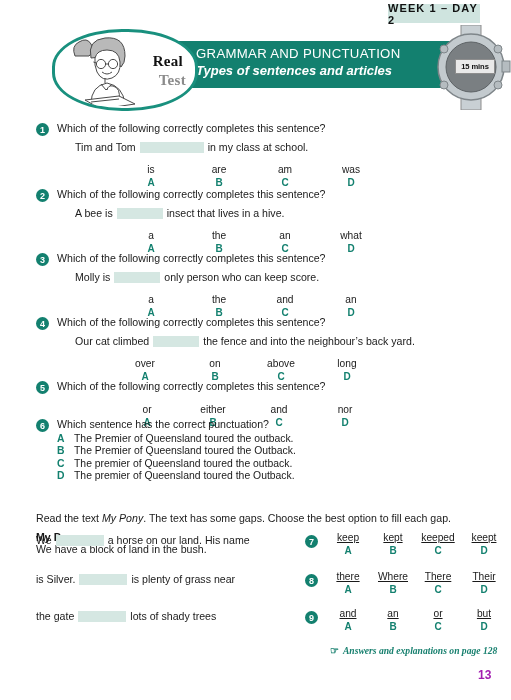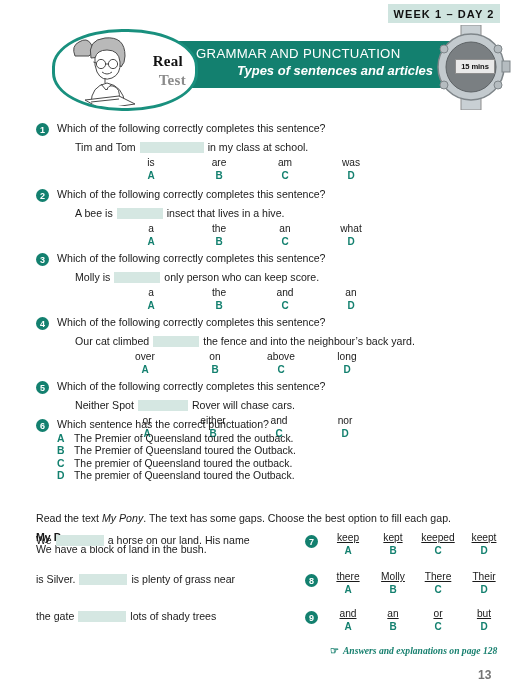--- a/index.html
+++ b/index.html
@@ -28,7 +28,7 @@
     position: absolute;
     top: 4px;
     left: 388px;
-    width: 112px;
+    width: 92px;
     height: 19px;
     background: #cfe4df;
     color: #111;

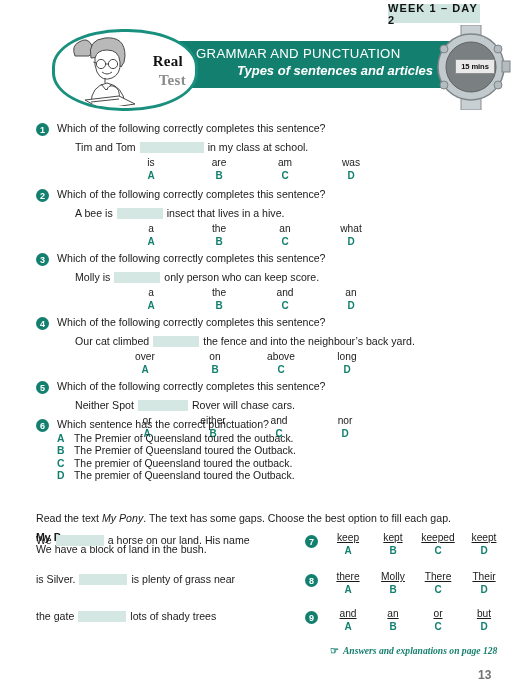--- a/index.html
+++ b/index.html
@@ -75,7 +75,6 @@
     font-weight: bold;
     line-height: 18px;
     white-space: nowrap;
-    padding-left: 41px;
   }
 
   

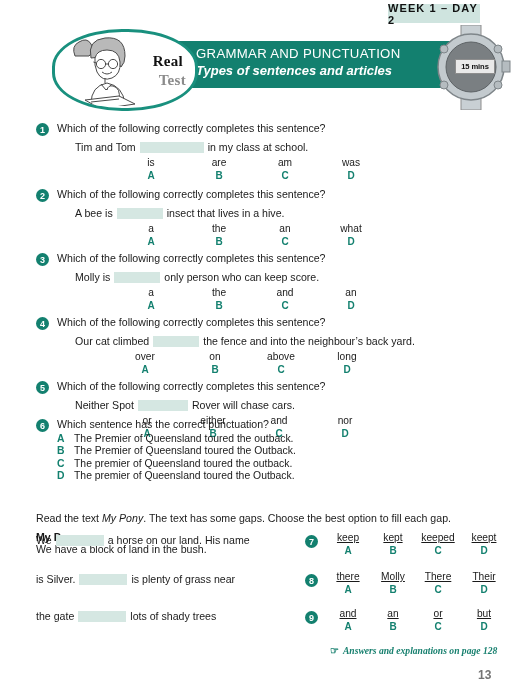--- a/index.html
+++ b/index.html
@@ -171,7 +171,7 @@
   }
   .opts {
     margin-left: 21px;
-    margin-top: 3px;
+    margin-top: 10px;
     position: relative;
     height: 26px;
   }

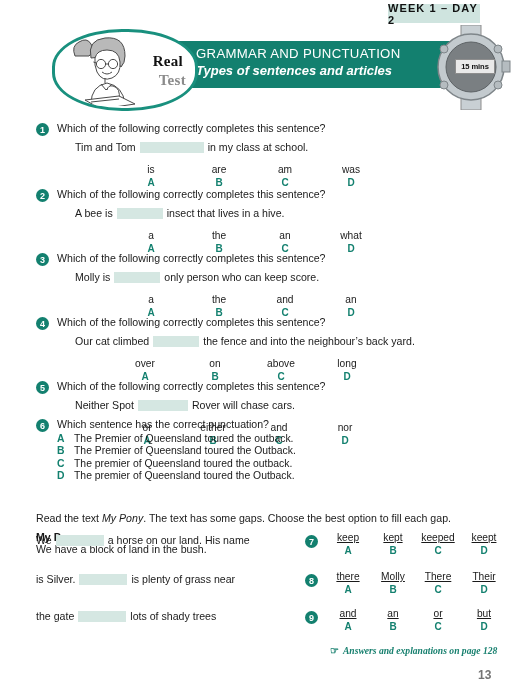--- a/index.html
+++ b/index.html
@@ -426,11 +426,6 @@
       <div class="qnum">5</div>
       <div class="qstem">Which of the following correctly completes this sentence?</div>
     </div>
-    <div class="sentence">
-      <span>Neither Spot</span>
-      <span class="gap" style="width:50px"></span>
-      <span>Rover will chase cars.</span>
-    </div>
     <div class="opts">
       <div class="opt" style="left:52px">
         <div class="w">or</div>

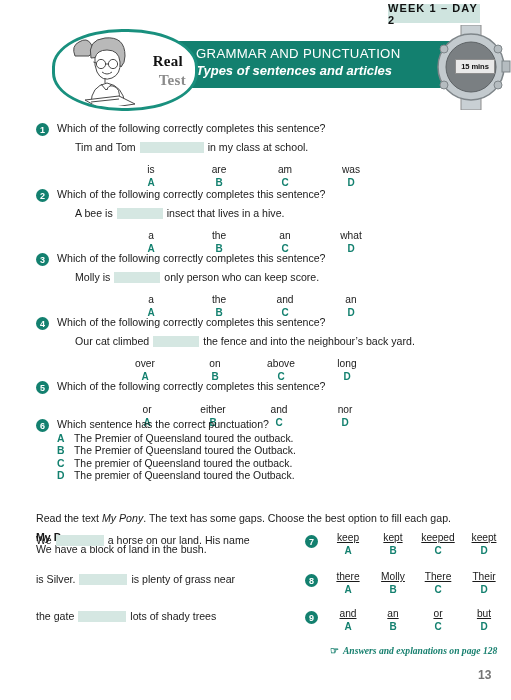--- a/index.html
+++ b/index.html
@@ -519,7 +519,7 @@
       <div class="l">A</div>
     </div>
     <div class="copt" style="left:45px">
-      <div class="w">Molly</div>
+      <div class="w">Where</div>
       <div class="l">B</div>
     </div>
     <div class="copt" style="left:90px">

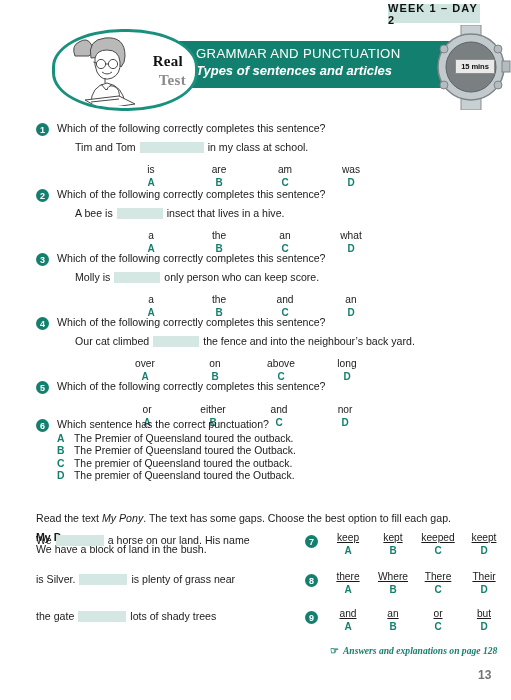--- a/index.html
+++ b/index.html
@@ -236,7 +236,7 @@
     top: 668px;
     font-size: 12px;
     font-weight: bold;
-    color: #737373;
+    color: #a21caf;
   }
 </style>
 </head>

